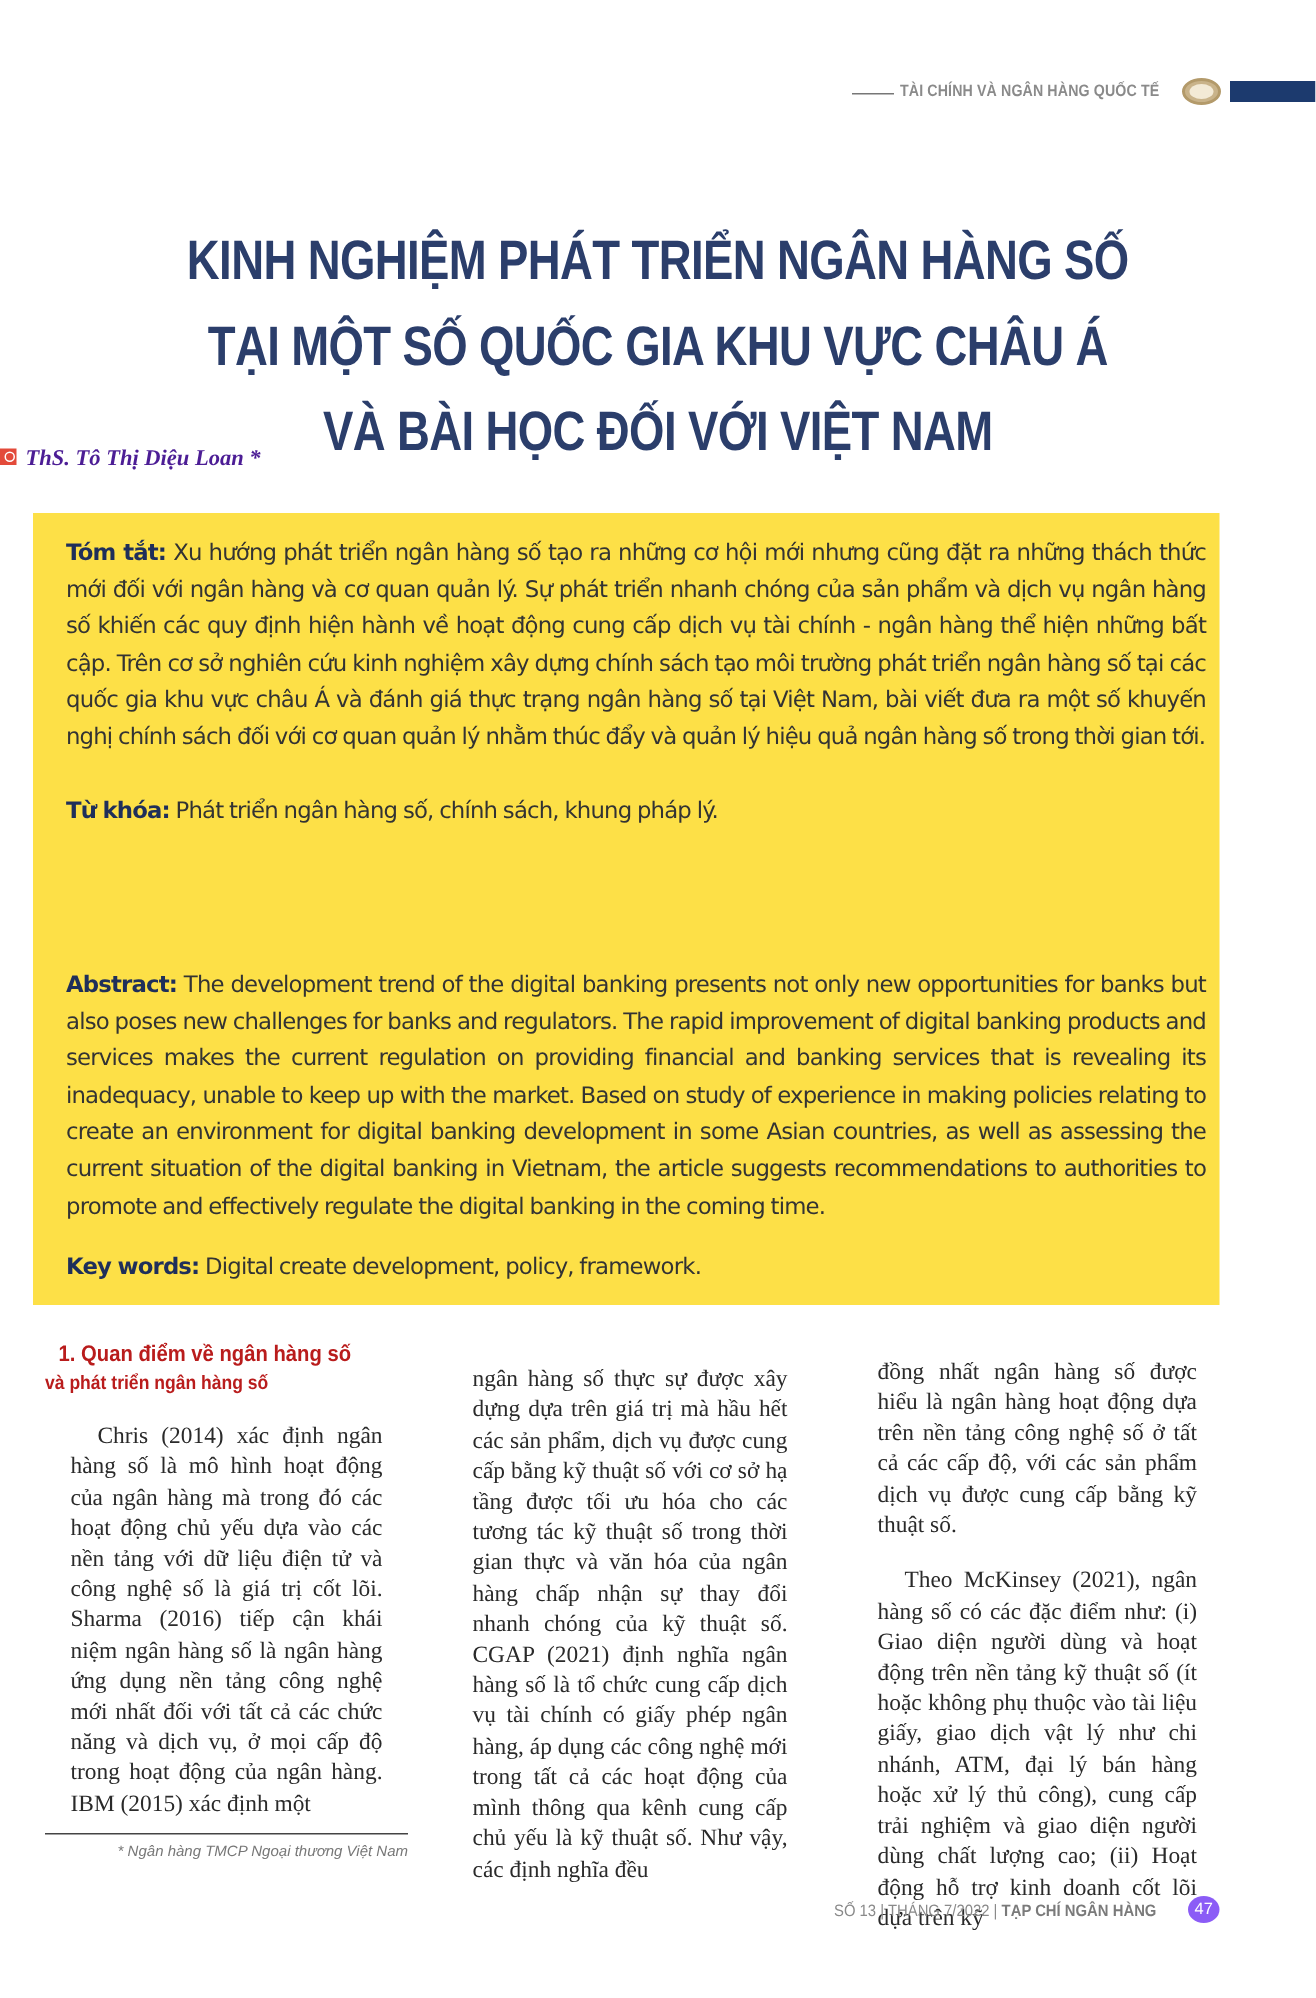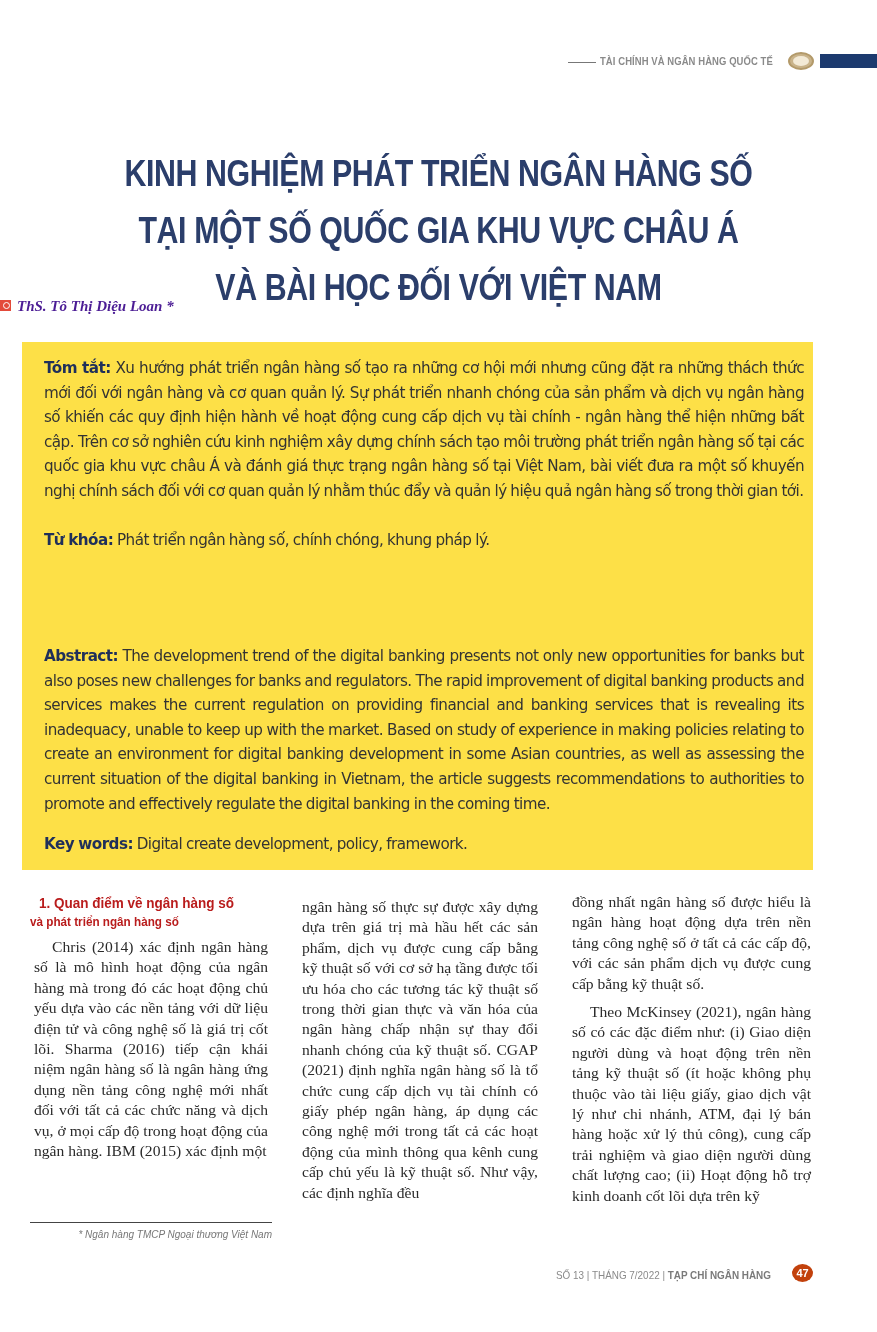--- a/index.html
+++ b/index.html
@@ -124,7 +124,7 @@
   </div>
   <div class="para vn-keywords">
     <b>Từ khóa:</b>
-    <span>Phát triển ngân hàng số, chính chóng, khung pháp lý.</span>
+    <span>Phát triển ngân hàng số, chính sách, khung pháp lý.</span>
   </div>
 
 

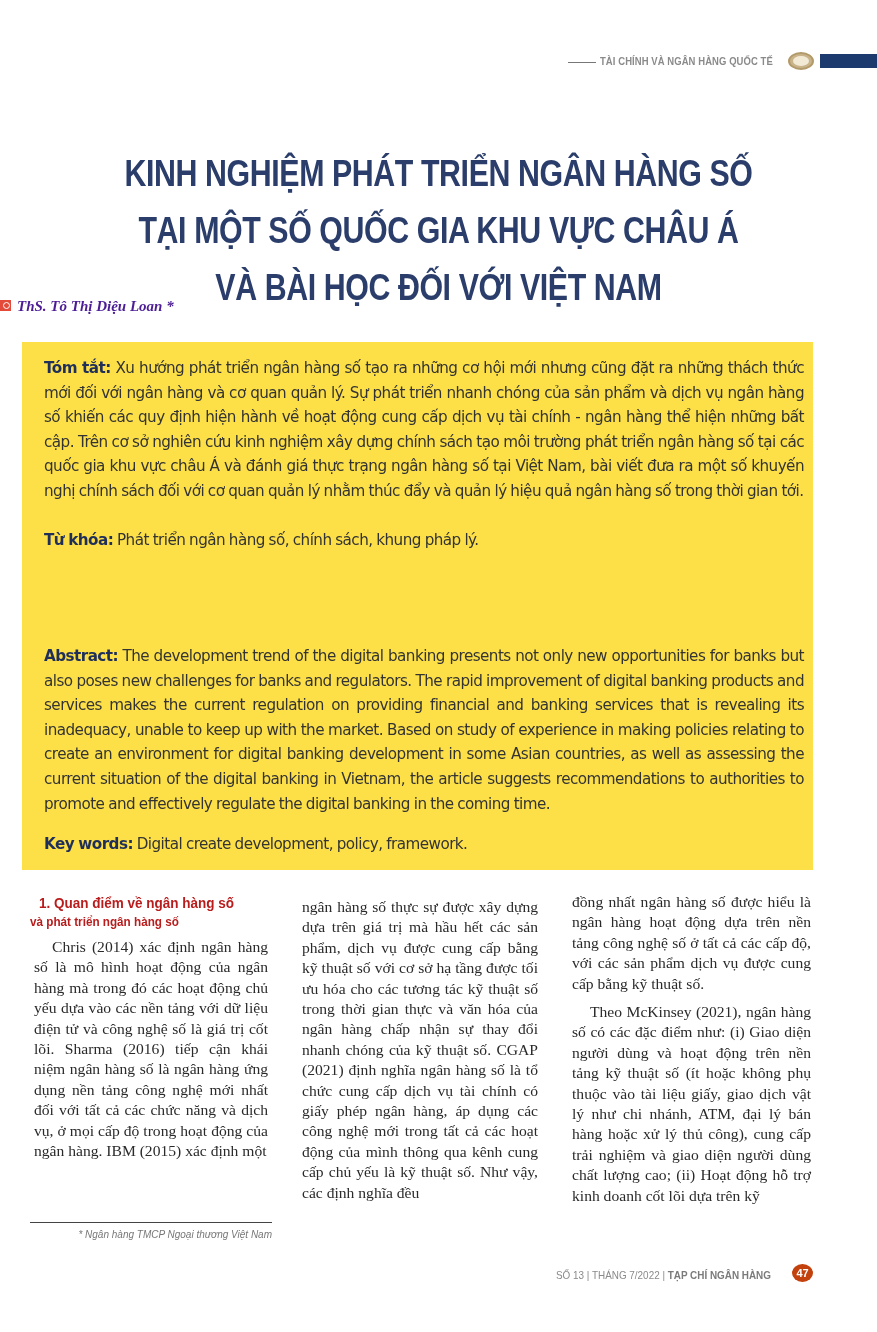--- a/index.html
+++ b/index.html
@@ -66,7 +66,7 @@
   .col1 { left: 30px; width: 242px; }
   .col2 { left: 298px; width: 244px; top: 893px; }
   .col3 { left: 568px; width: 247px; top: 888px; }
-  .col p { margin: 4px; }
+  .col p { margin: 17px; }
   .col p.ind { text-indent: 18px; }
   .col p.gap { margin-top: 8px; }
   .section-heading {

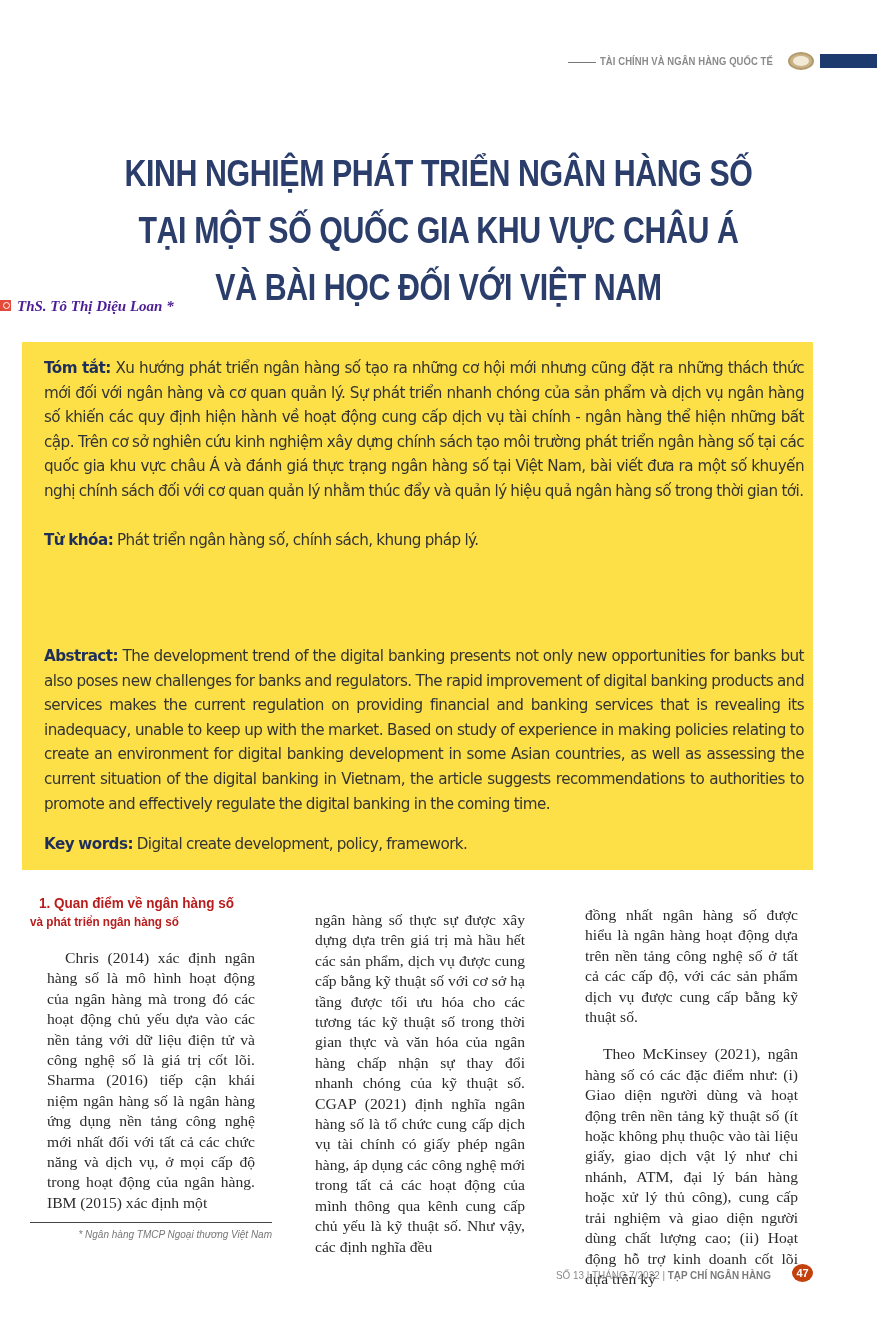--- a/index.html
+++ b/index.html
@@ -90,8 +90,8 @@
   }
   .footer .journal { font-weight: bold; color: #7a7a7a; }
   .footer .page-badge {
-    position: absolute; left: 236px; top: -1px; width: 21px; height: 18px; border-radius: 50%; background: #c2410c;
-    color: #fff; font-family: "Liberation Sans", sans-serif; font-weight: bold; font-size: 11px;
+    position: absolute; left: 236px; top: -1px; width: 21px; height: 18px; border-radius: 50%; background: #8b5cf6;
+    color: #fff; font-family: "Liberation Sans", sans-serif; font-weight: normal; font-size: 11px;
     display: flex; align-items: center; justify-content: center;
   }
 </style>

